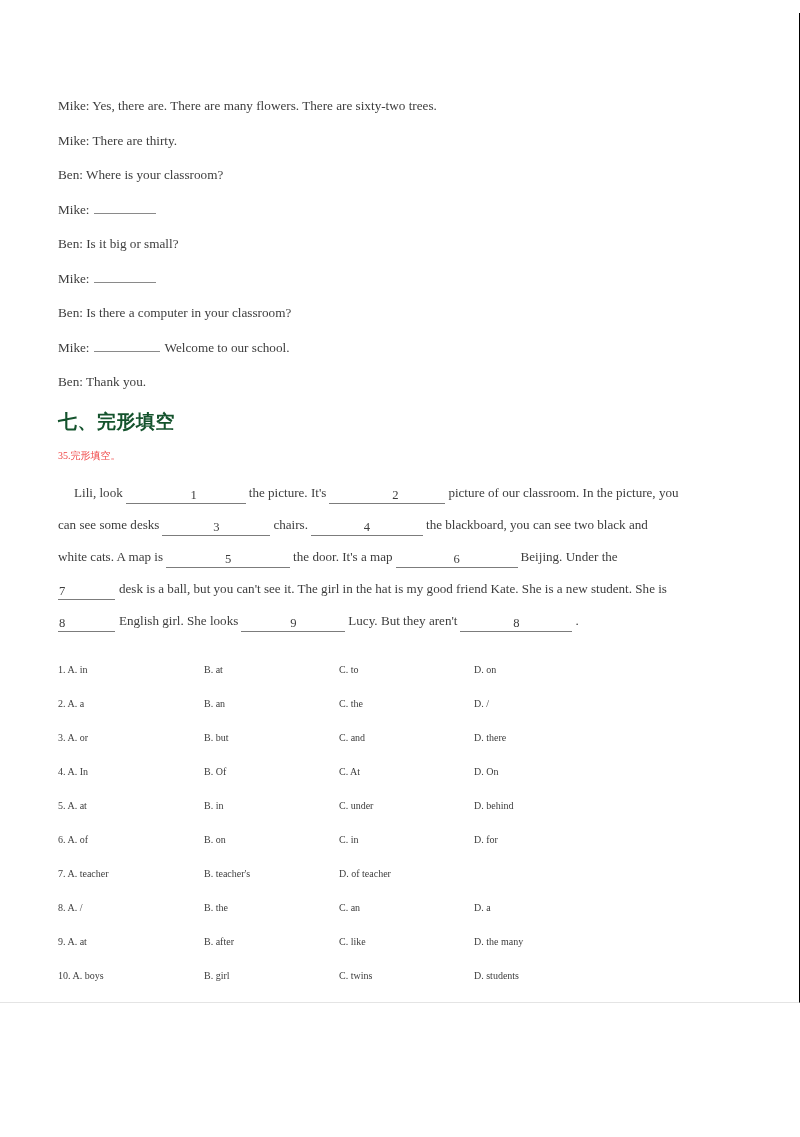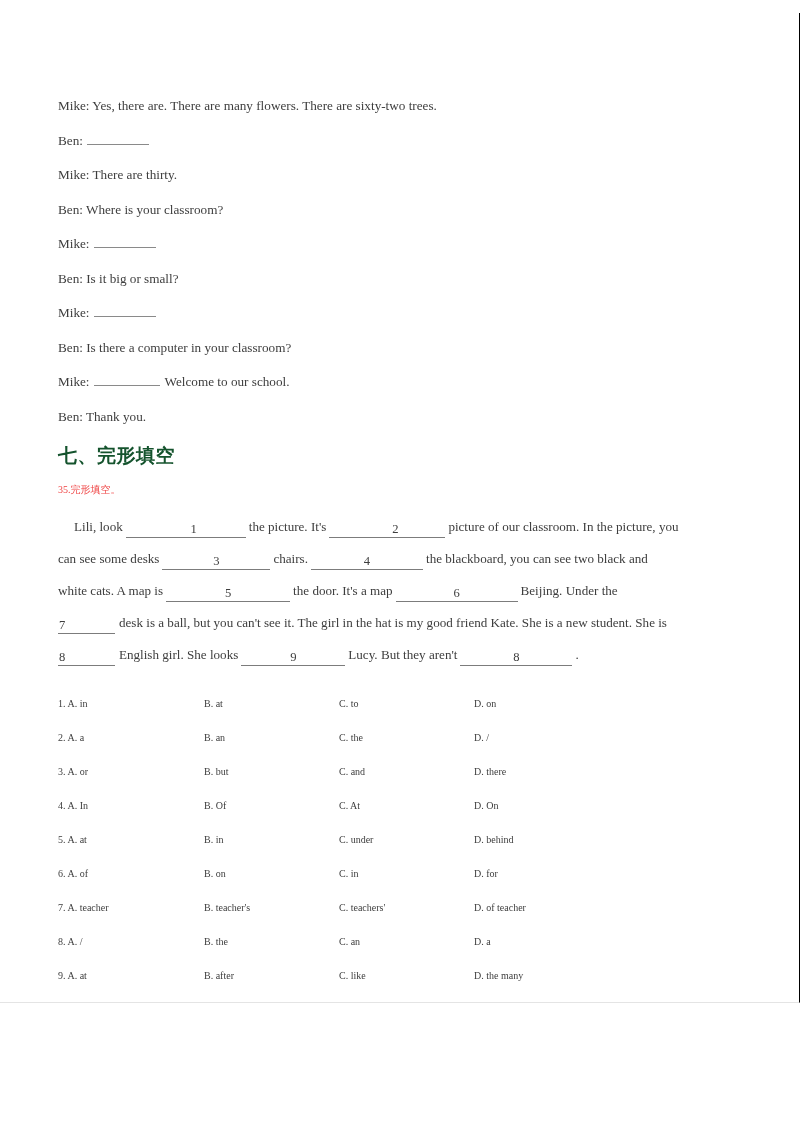--- a/index.html
+++ b/index.html
@@ -150,9 +150,6 @@
         <span>Mike: Yes, there are. There are many flowers. There are sixty-two trees.</span>
       </div>
 
-      <div class="dialogue-line">
-        <span>Ben:</span><span class="blank-inline"></span>
-      </div>
 
       <div class="dialogue-line">
         <span>Mike: There are thirty.</span>

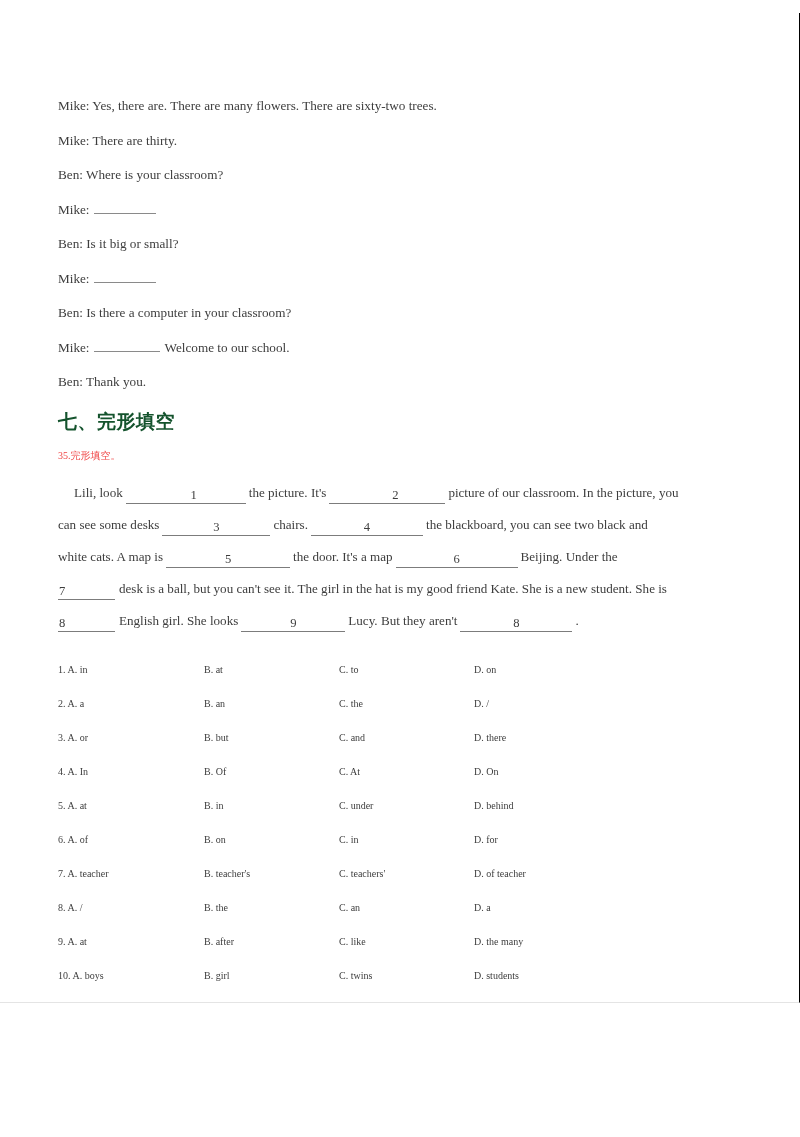--- a/index.html
+++ b/index.html
@@ -259,7 +259,6 @@
       <div class="mc-row">
         <span class="mc-num">7. A. teacher</span>
         <span class="mc-opt">B. teacher's</span>
-        <span class="mc-opt">C. teachers'</span>
         <span class="mc-opt last">D. of teacher</span>
       </div>
 

